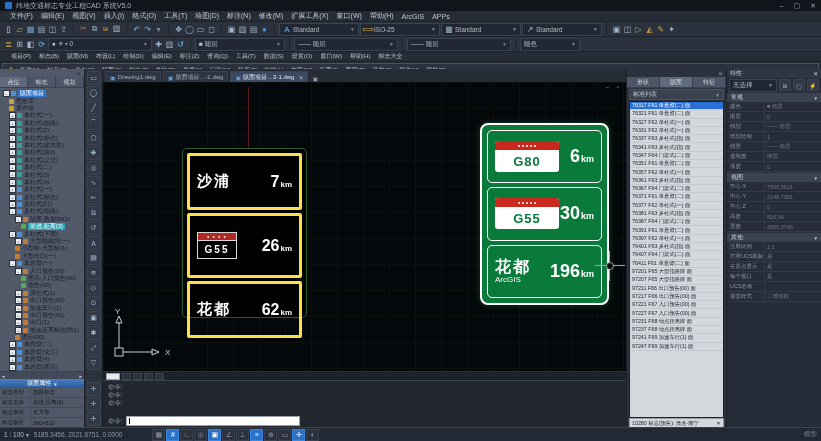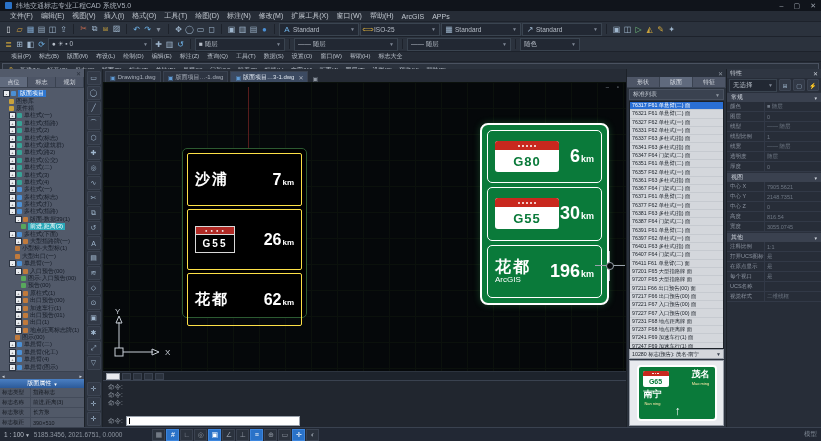--- a/index.html
+++ b/index.html
@@ -58,7 +58,7 @@
   .refline{position:absolute;left:145px;top:5px;width:1px;height:62px;background:#571c1c}
   
   .sign-left{position:absolute;left:79px;top:66px;width:125px;height:170px;border:1px solid #2c5a31;border-radius:5px;background:#000;padding:4px;display:flex;flex-direction:column;gap:3px;box-sizing:border-box}
-  .sl-row{flex:1;border:1px solid #fde047;border-radius:2px;display:flex;align-items:center;justify-content:space-between;padding:16px 7px;color:#fff}
+  .sl-row{flex:1;border:3px solid #fde047;border-radius:2px;display:flex;align-items:center;justify-content:space-between;padding:16px 7px;color:#fff}
   .sl-dest{font-size:15px;font-weight:bold;letter-spacing:2px}
   .dist{display:flex;align-items:baseline;gap:1px;font-weight:bold;color:#fff}
   .dist .n{font-size:16px}

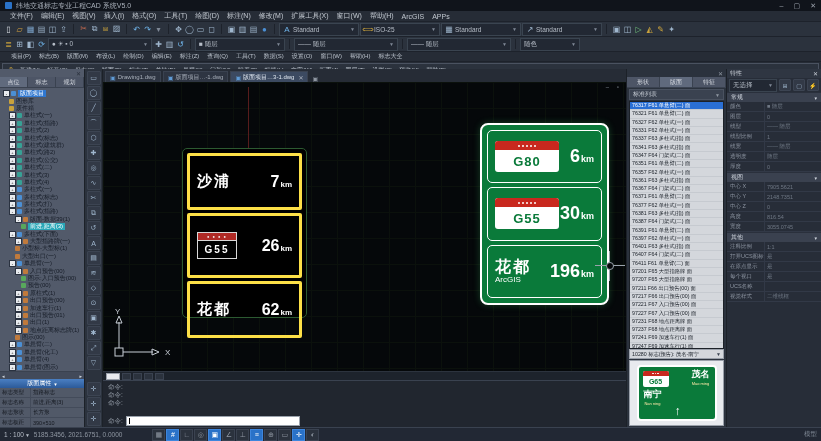--- a/index.html
+++ b/index.html
@@ -698,21 +698,6 @@
         <span>10280 标志(预告): 茂名-南宁</span>
         <span class="arr">▼</span>
       </div>
-    <div class="preview">
-      <div class="pv-sign">
-        <span class="pv-badge">
-          <span class="pv-band">
-              <i class="b-dot"></i>
-              <i class="b-dot"></i>
-              <i class="b-dot"></i>
-            </span>
-          <span class="pv-num">G65</span>
-        </span>
-        <span class="pv-d1"><span class="pv-zh">茂名</span><br><span class="pv-en">Mao ming</span></span>
-        <span class="pv-d2"><span class="pv-zh">南宁</span><br><span class="pv-en">Nan ning</span></span>
-        <span class="pv-arrow">↑</span>
-      </div>
-    </div>
   </div>
 
   <div class="props-palette">

